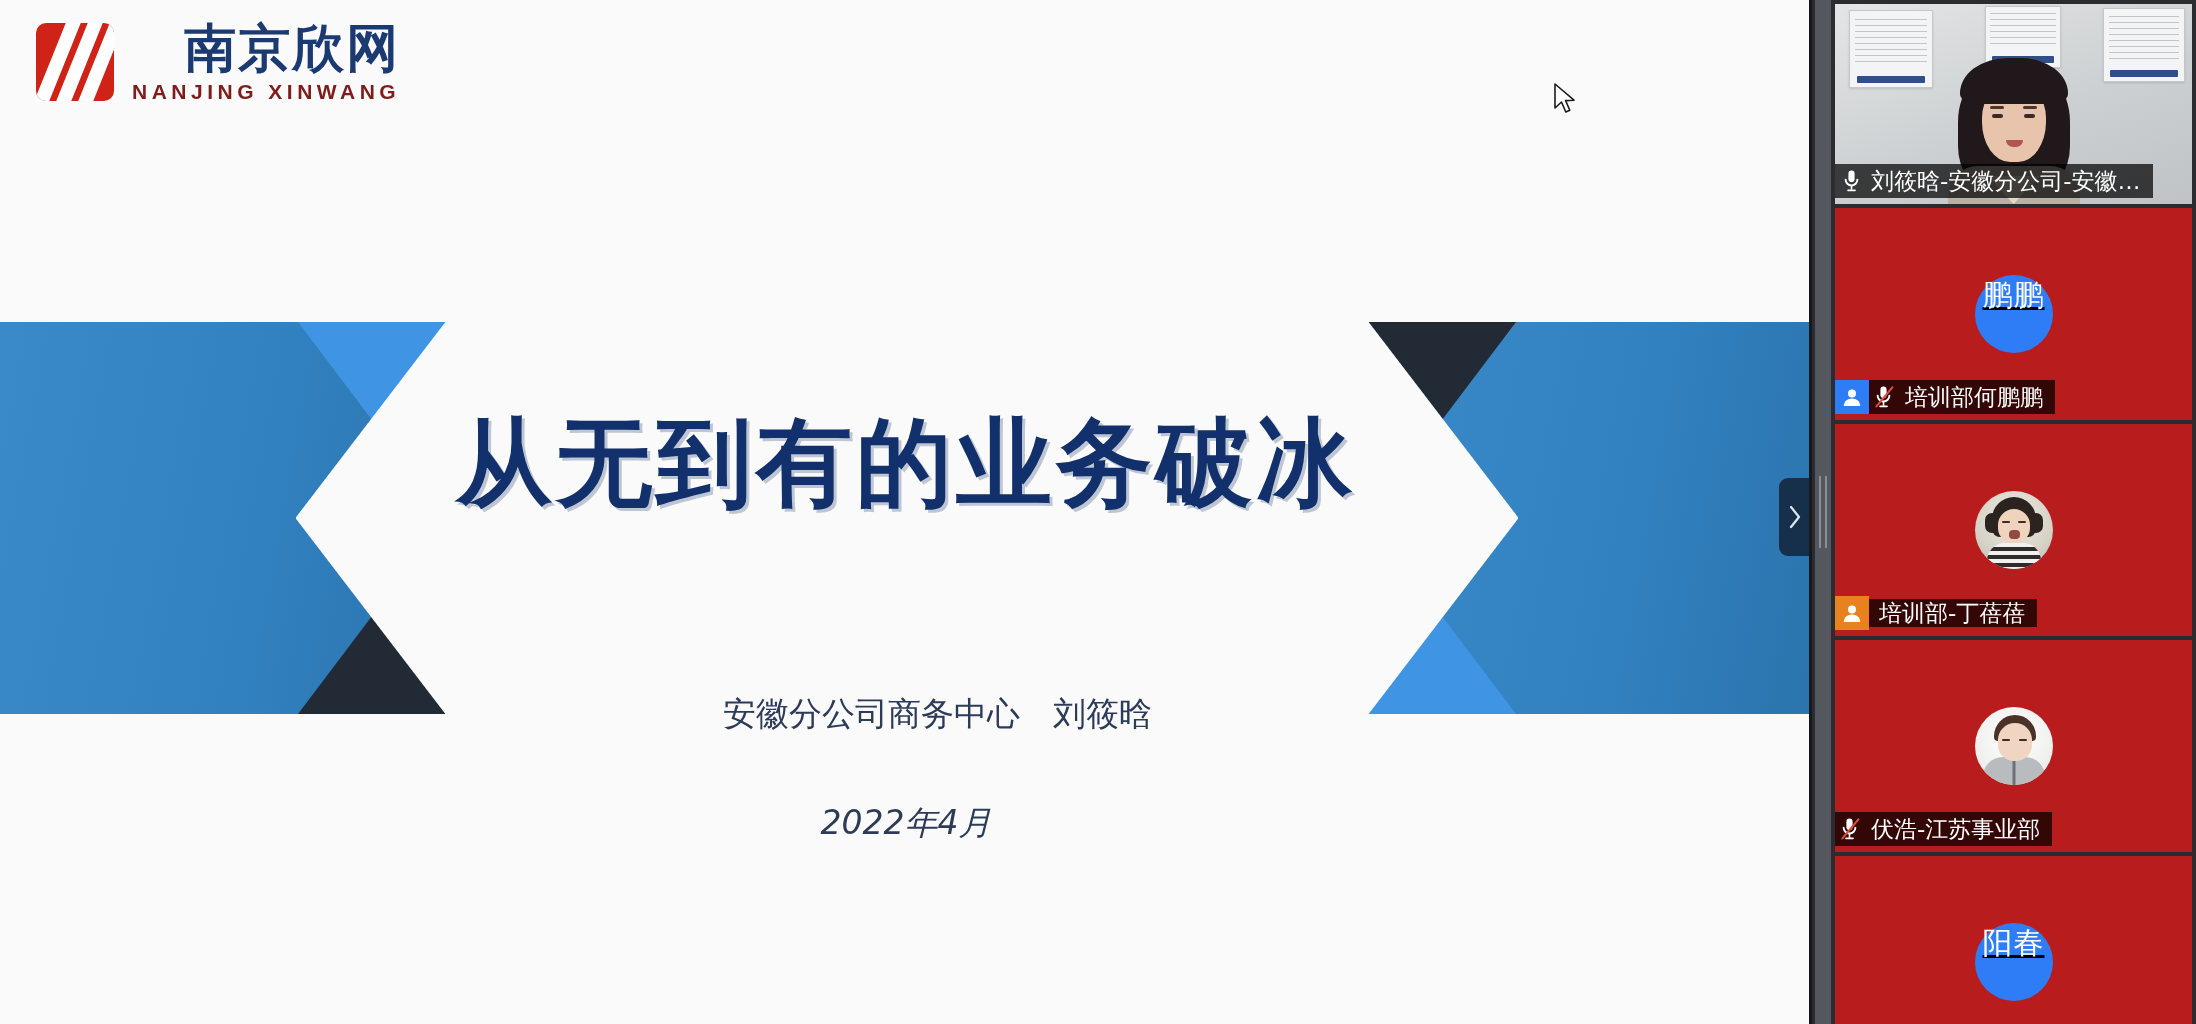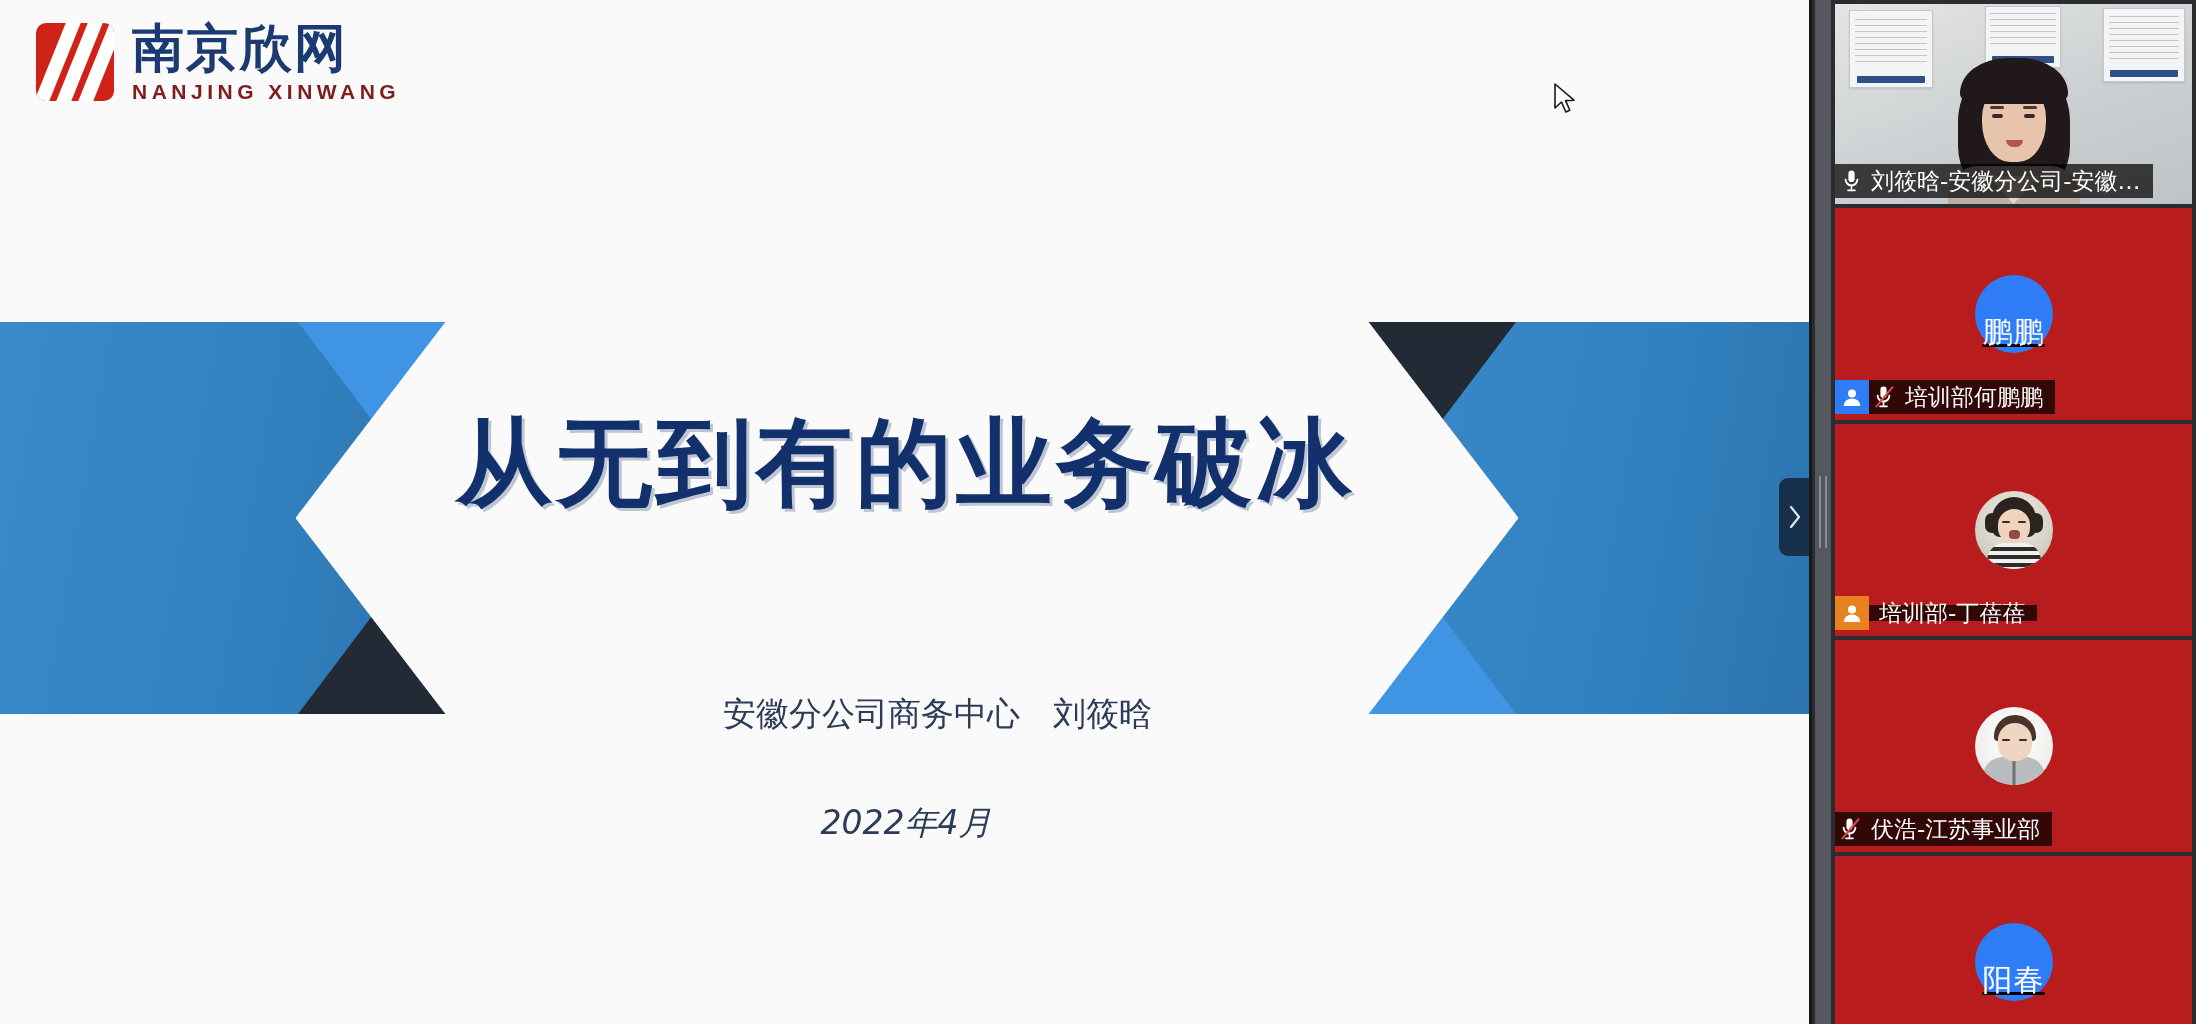--- a/index.html
+++ b/index.html
@@ -36,7 +36,7 @@
   .logo-mark i:nth-child(1){ left:14px; }
   .logo-mark i:nth-child(2){ left:36px; }
   .logo-mark i:nth-child(3){ left:58px; }
-  .logo-text { display:flex; flex-direction:column; line-height:1; }
+  .logo-text { display:flex; flex-direction:column; line-height:1;text-align:right; }
   .logo-cn {
     font-size:52px; font-weight:bold; color:#1b3a72; letter-spacing:2px;
     font-family:"DejaVu Sans","Liberation Sans",sans-serif;

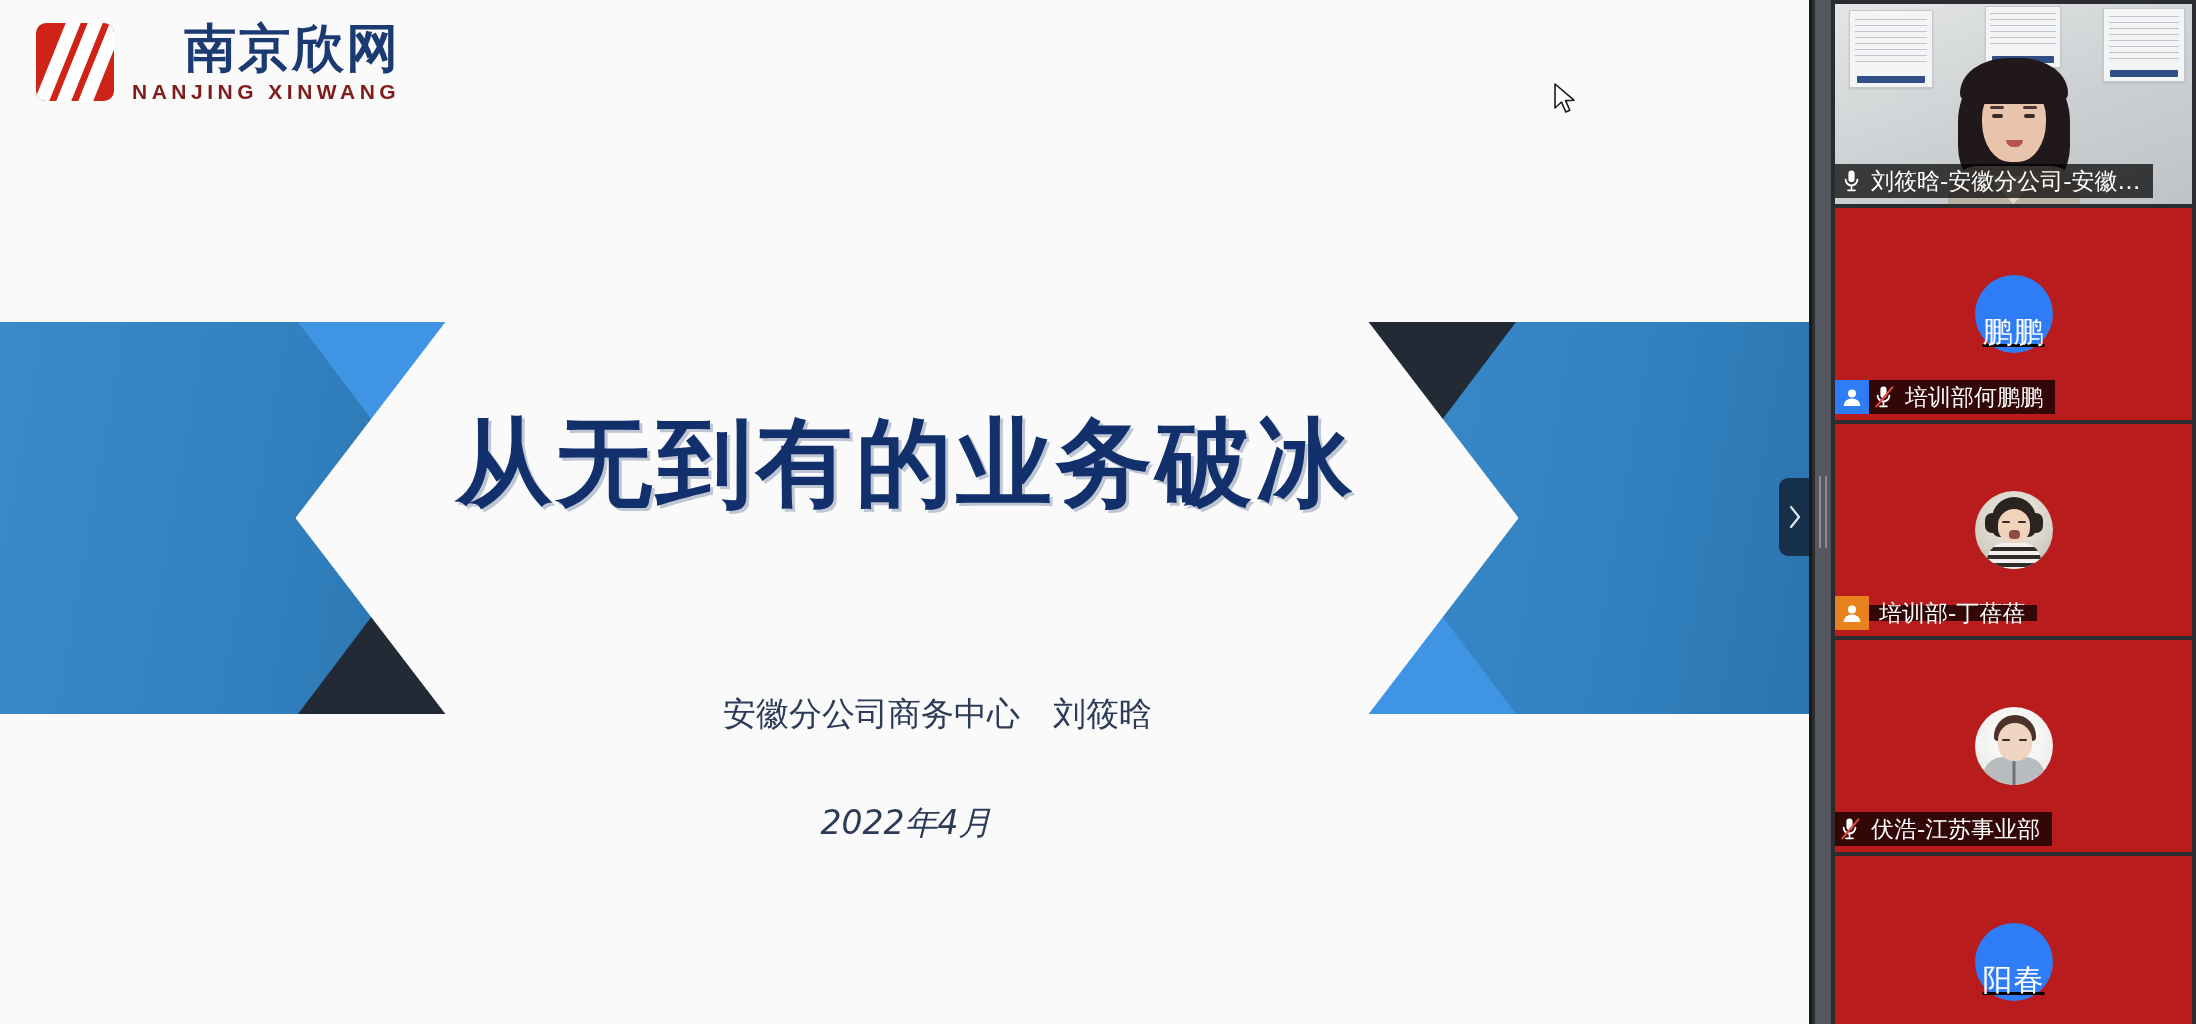--- a/index.html
+++ b/index.html
@@ -187,7 +187,7 @@
   
   .avatar-circle{
     width:78px; height:78px; border-radius:50%;
-    display:flex; align-items:flex-end; justify-content:center;
+    display:flex; align-items:flex-start; justify-content:center;
     font-family:"DejaVu Sans","Liberation Sans",sans-serif;
     font-size:30px; color:#fff; letter-spacing:1px;
   }

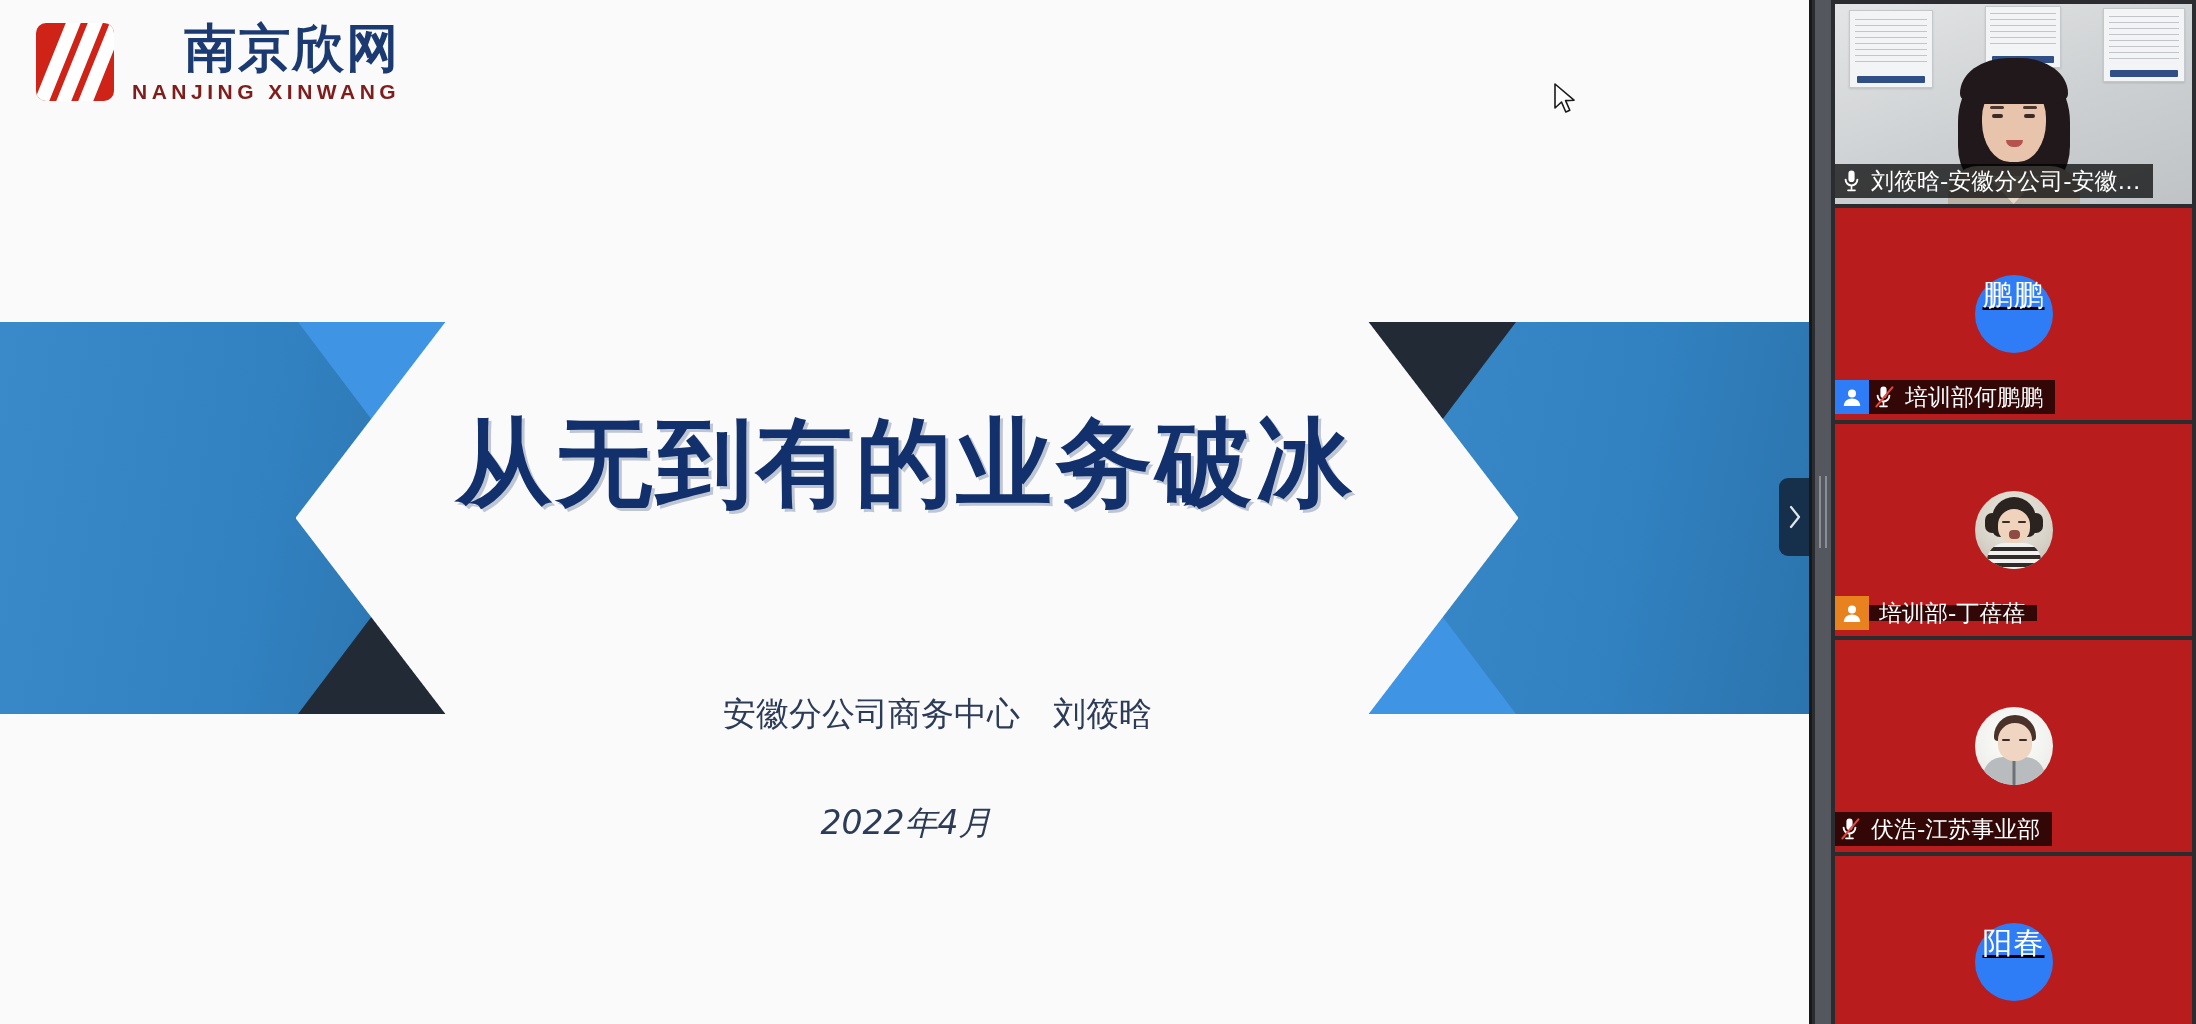--- a/index.html
+++ b/index.html
@@ -378,7 +378,7 @@
             <path d="M2.8 20c0-4.6 3.7-7.5 8.2-7.5s8.2 2.9 8.2 7.5z" fill="#fff"></path>
           </svg>
         </span>
-        <span style="background:rgba(0,0,0,.72);display:flex;align-items:center;height:16px;">
+        <span style="background:rgba(0,0,0,.72);display:flex;align-items:center;height:28px;">
           <span class="name-text" style="padding-left:10px">培训部-丁蓓蓓</span>
         </span>
       </div>

